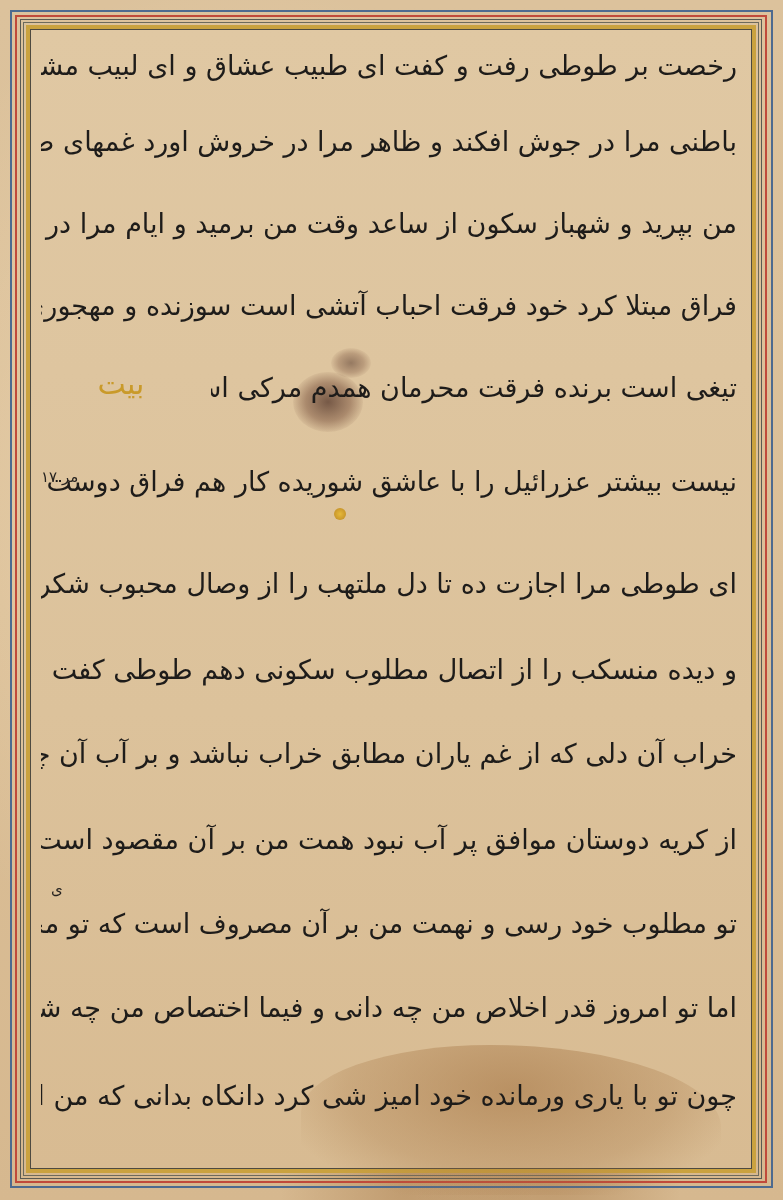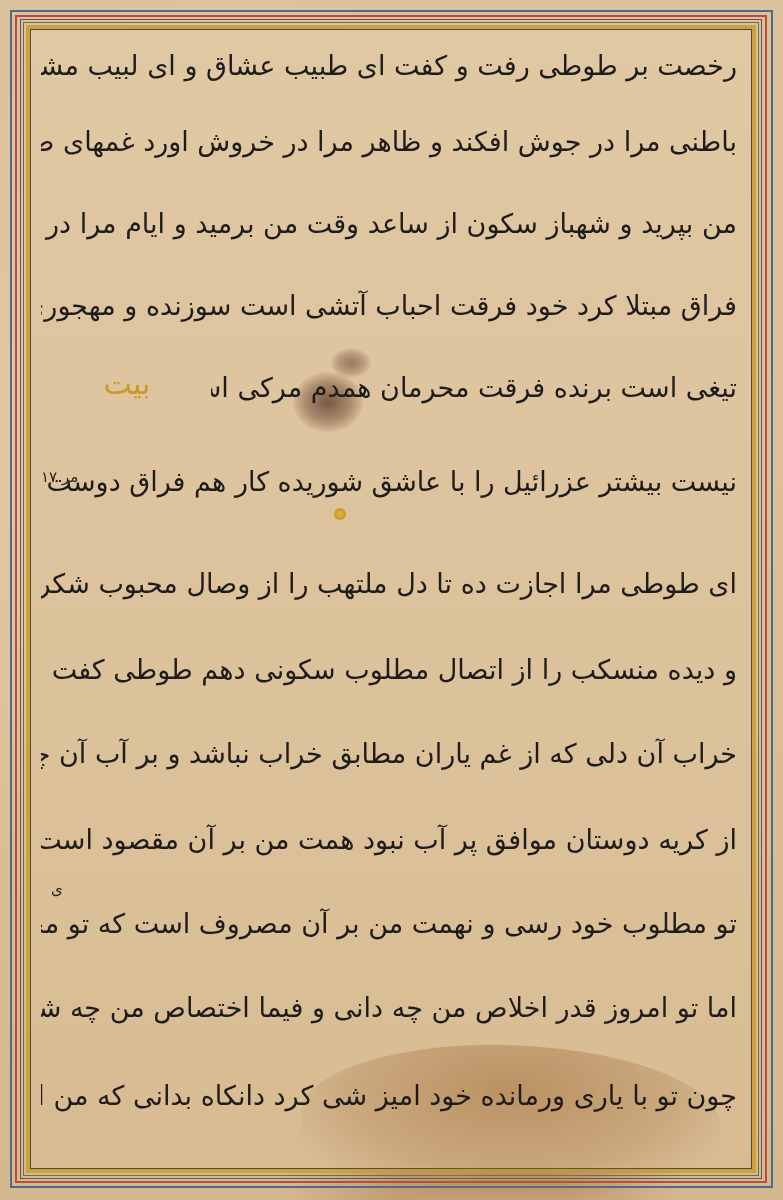--- a/index.html
+++ b/index.html
@@ -80,7 +80,7 @@
     <div class="line" style="top:258px;">فراق مبتلا کرد خود فرقت احباب آتشی است سوزنده و مهجوری ارباب</div>
 
     <div class="line" style="top:340px; left:180px;">تیغی است برنده فرقت محرمان همدم مرکی است بی ملک الموت</div>
-    <div class="line" style="top:336px; left:16px; right:auto; width:160px; text-align-last:center;">
+    <div class="line" style="top:336px; left:10px; right:auto; width:160px; text-align-last:center;">
       <span class="rubric">بیت</span>
     </div>
 

